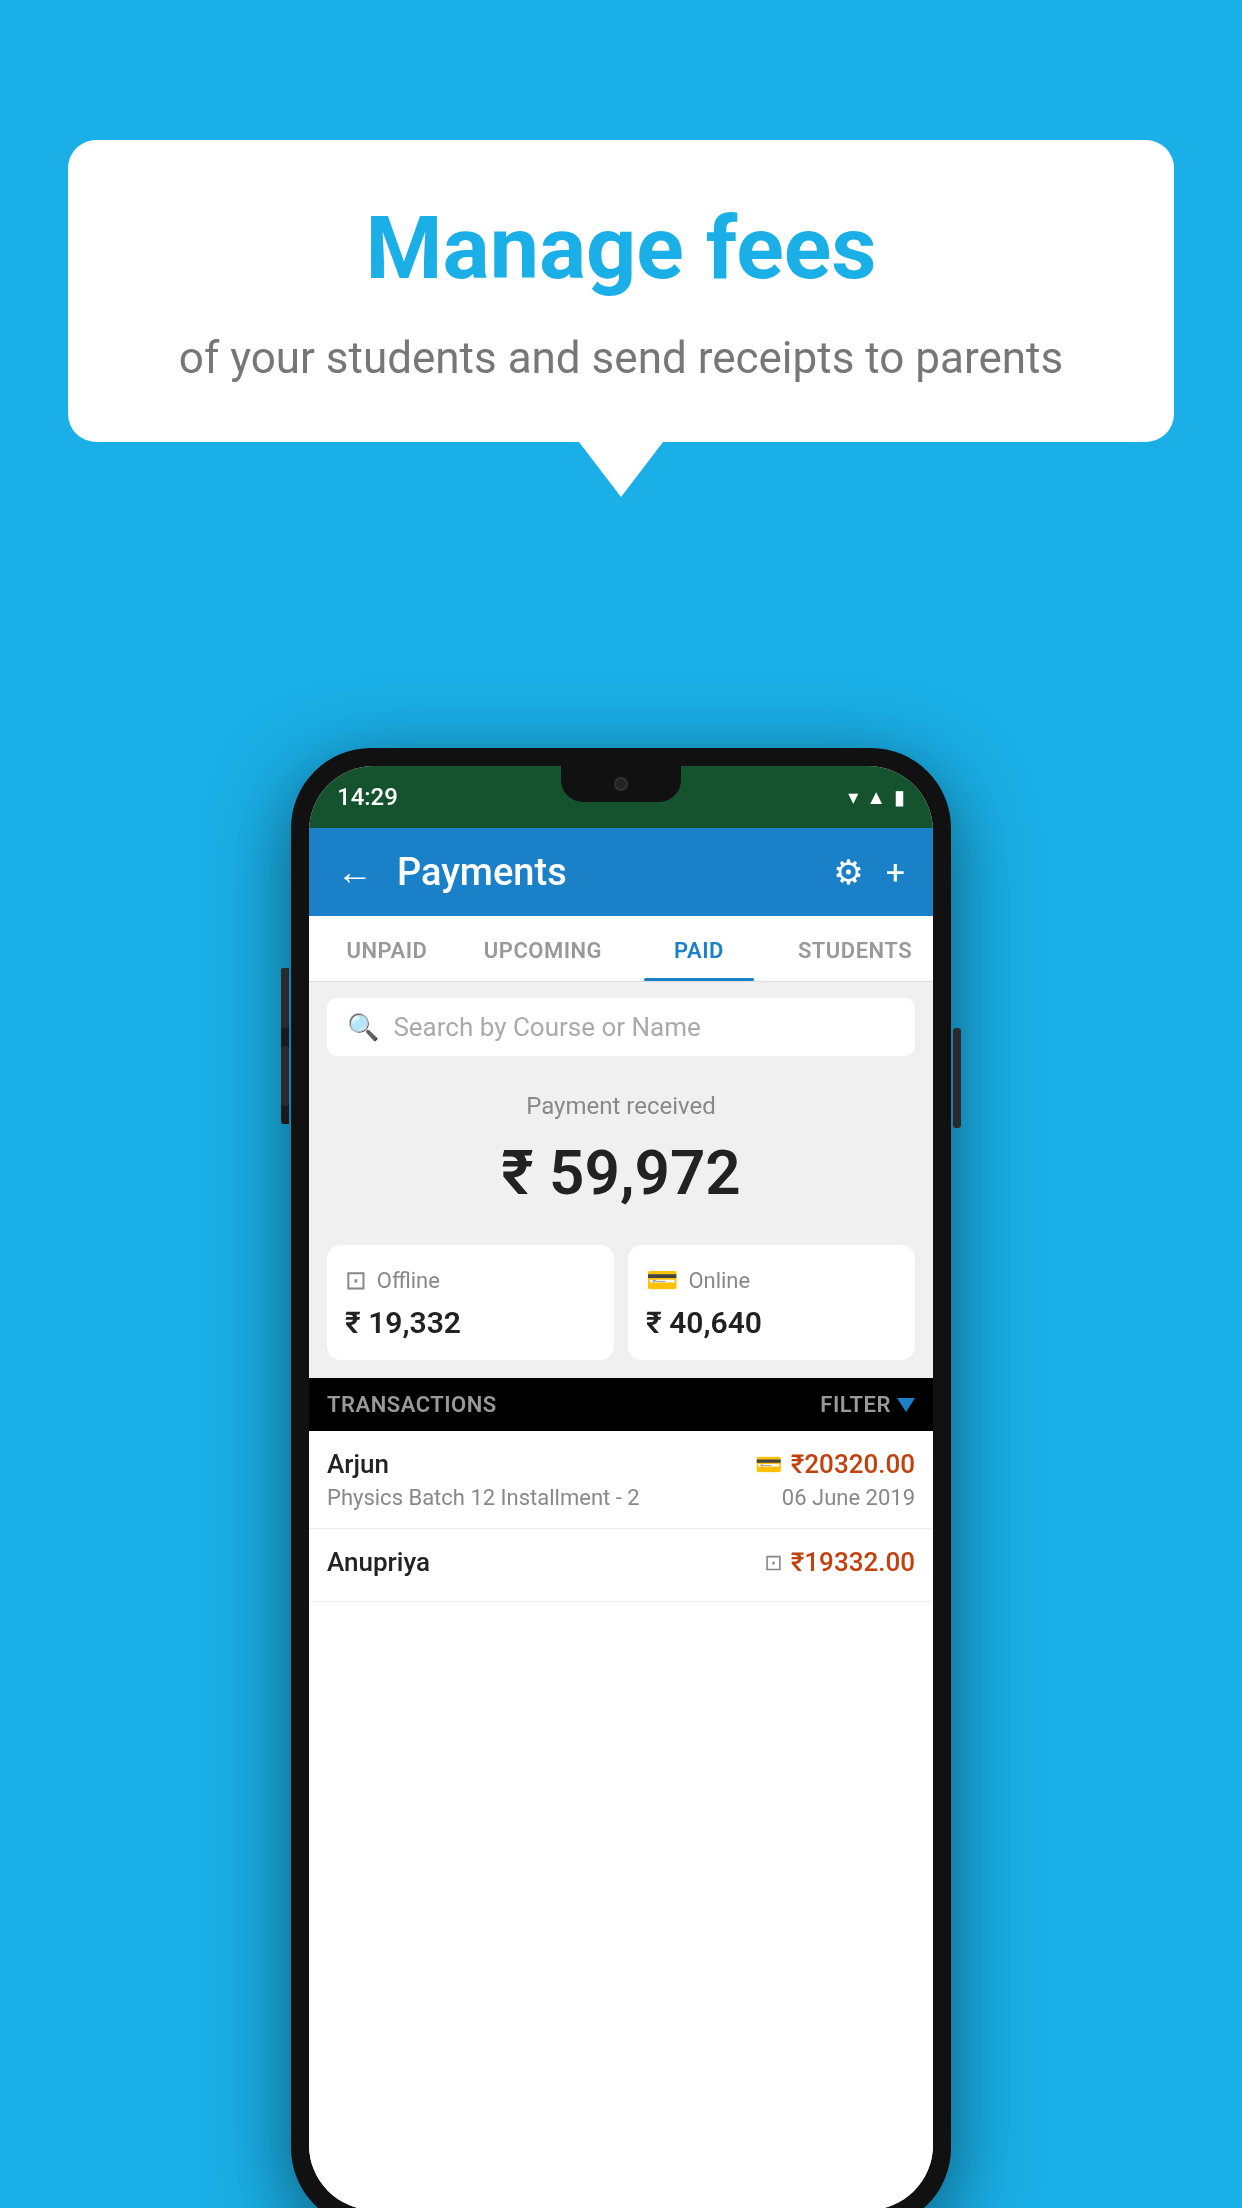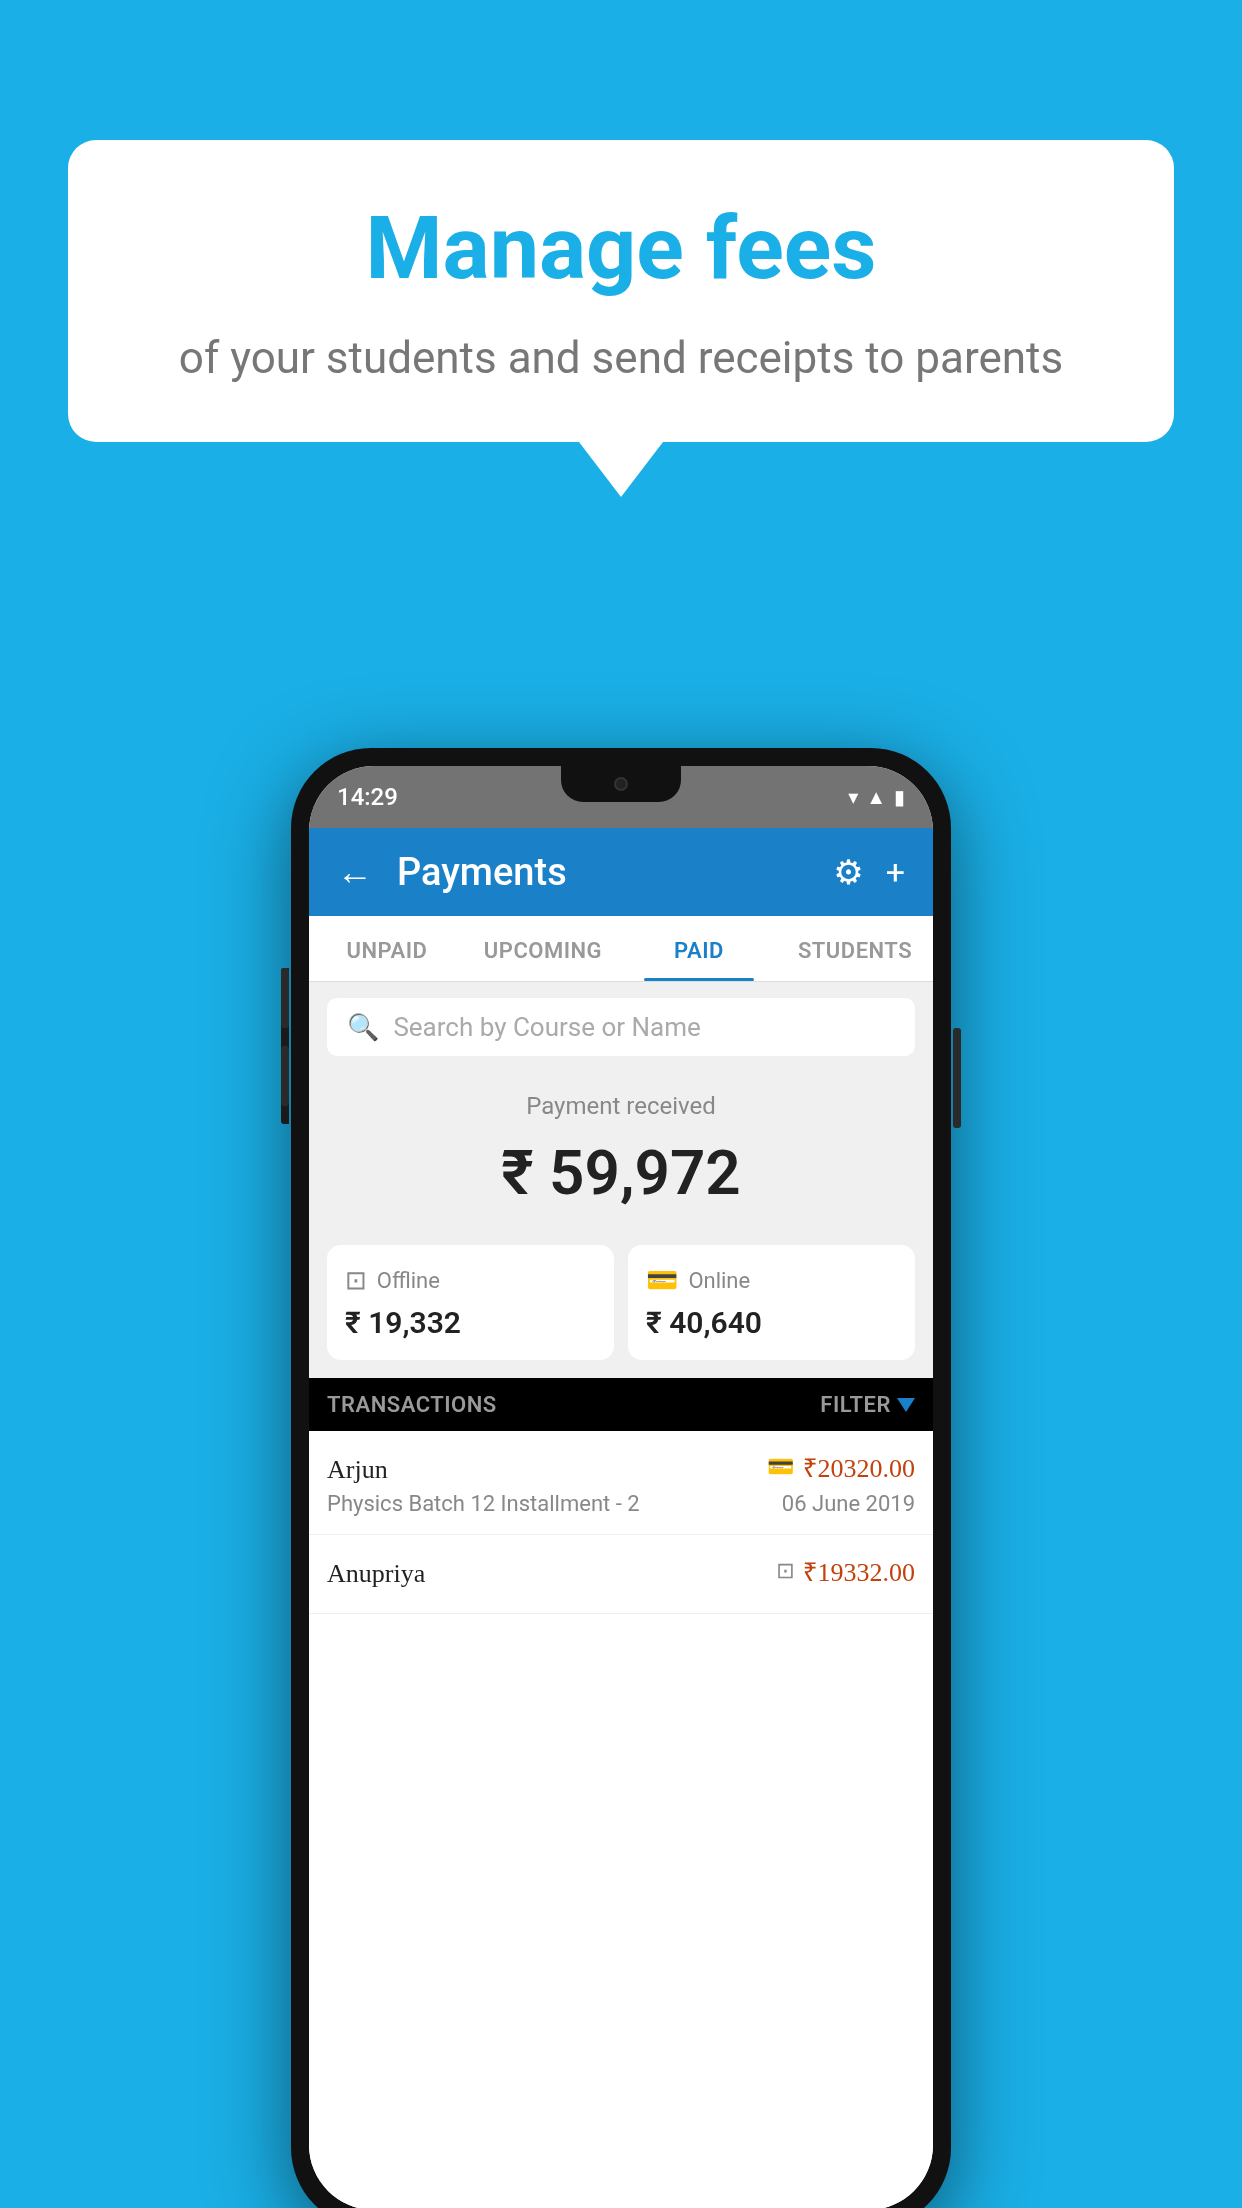--- a/index.html
+++ b/index.html
@@ -76,7 +76,7 @@
 
     
     .phone-notch-bar {
-      background: #737373;
+      background: #14532d;
       height: 62px;
       display: flex;
       align-items: center;

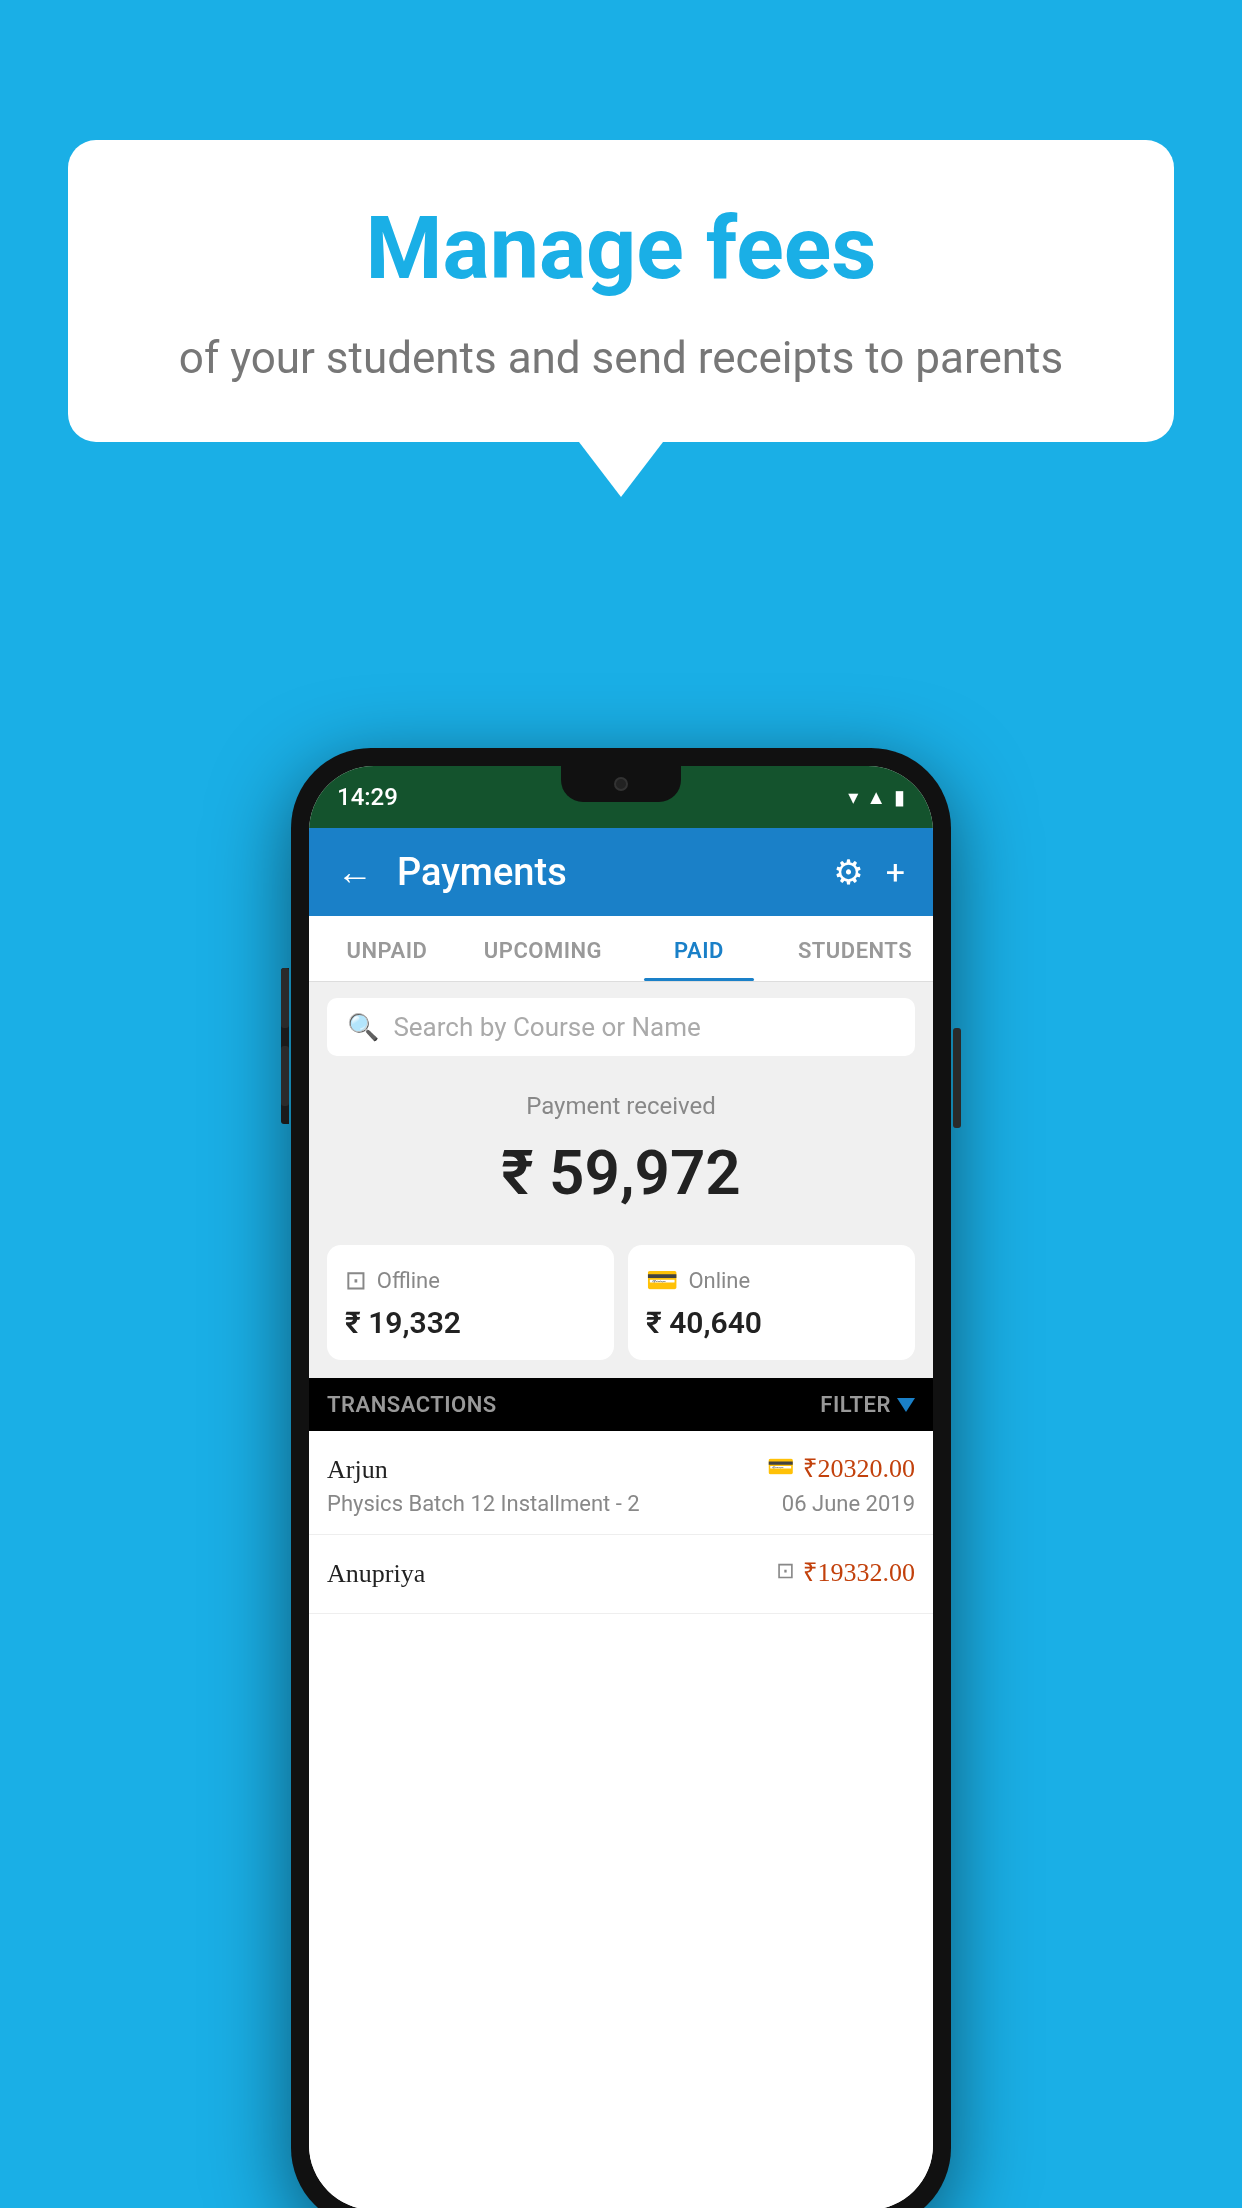--- a/index.html
+++ b/index.html
@@ -308,7 +308,6 @@
       justify-content: space-between;
       align-items: flex-end;
       margin-bottom: 6px;
-      font-family: Liberation Serif, serif;
     }
     .transaction-name {
       color: #222;

